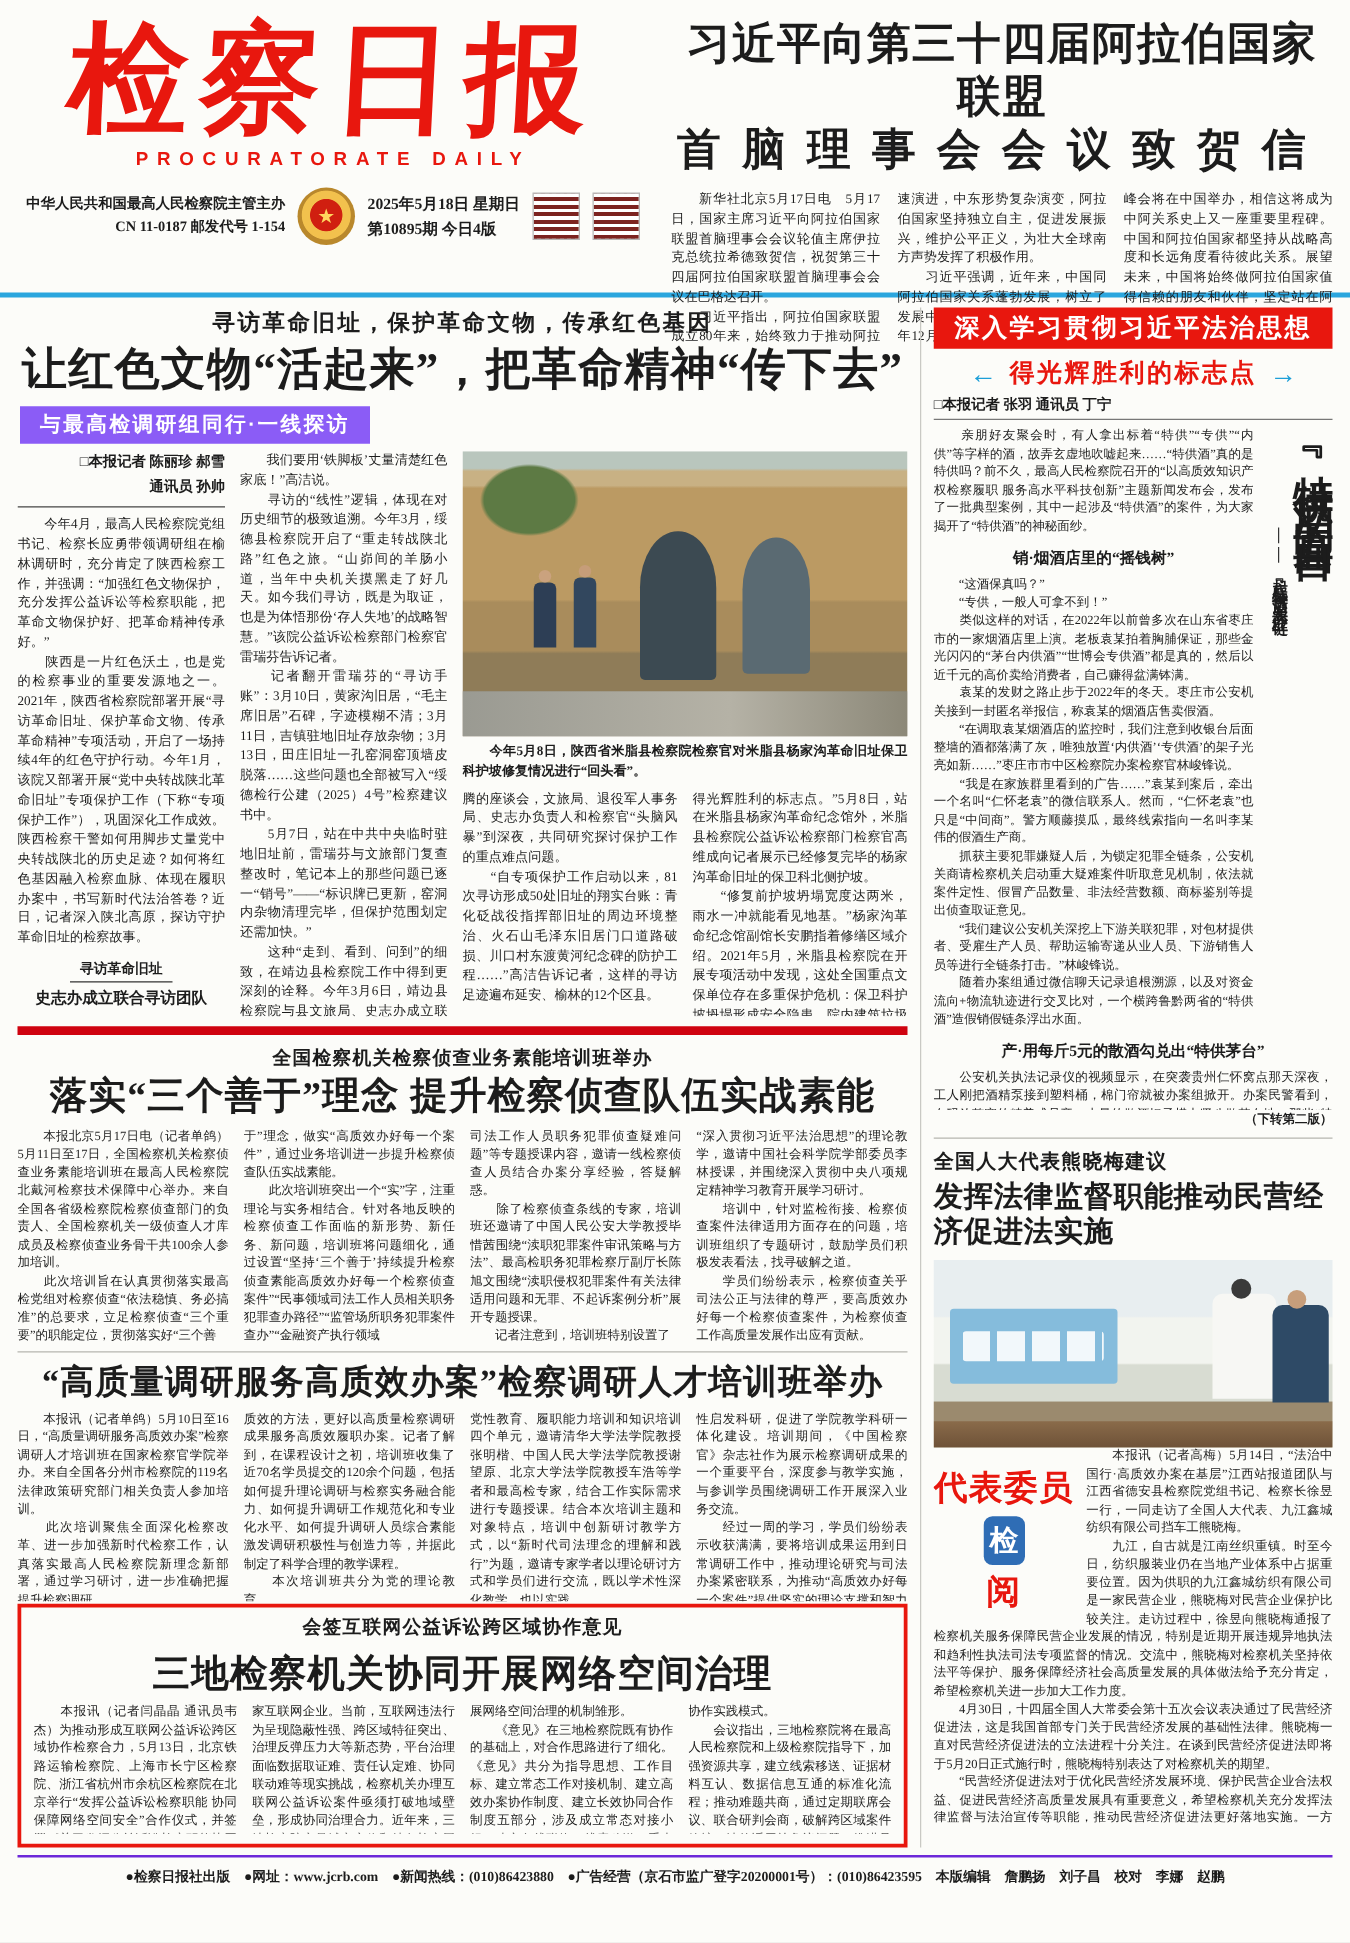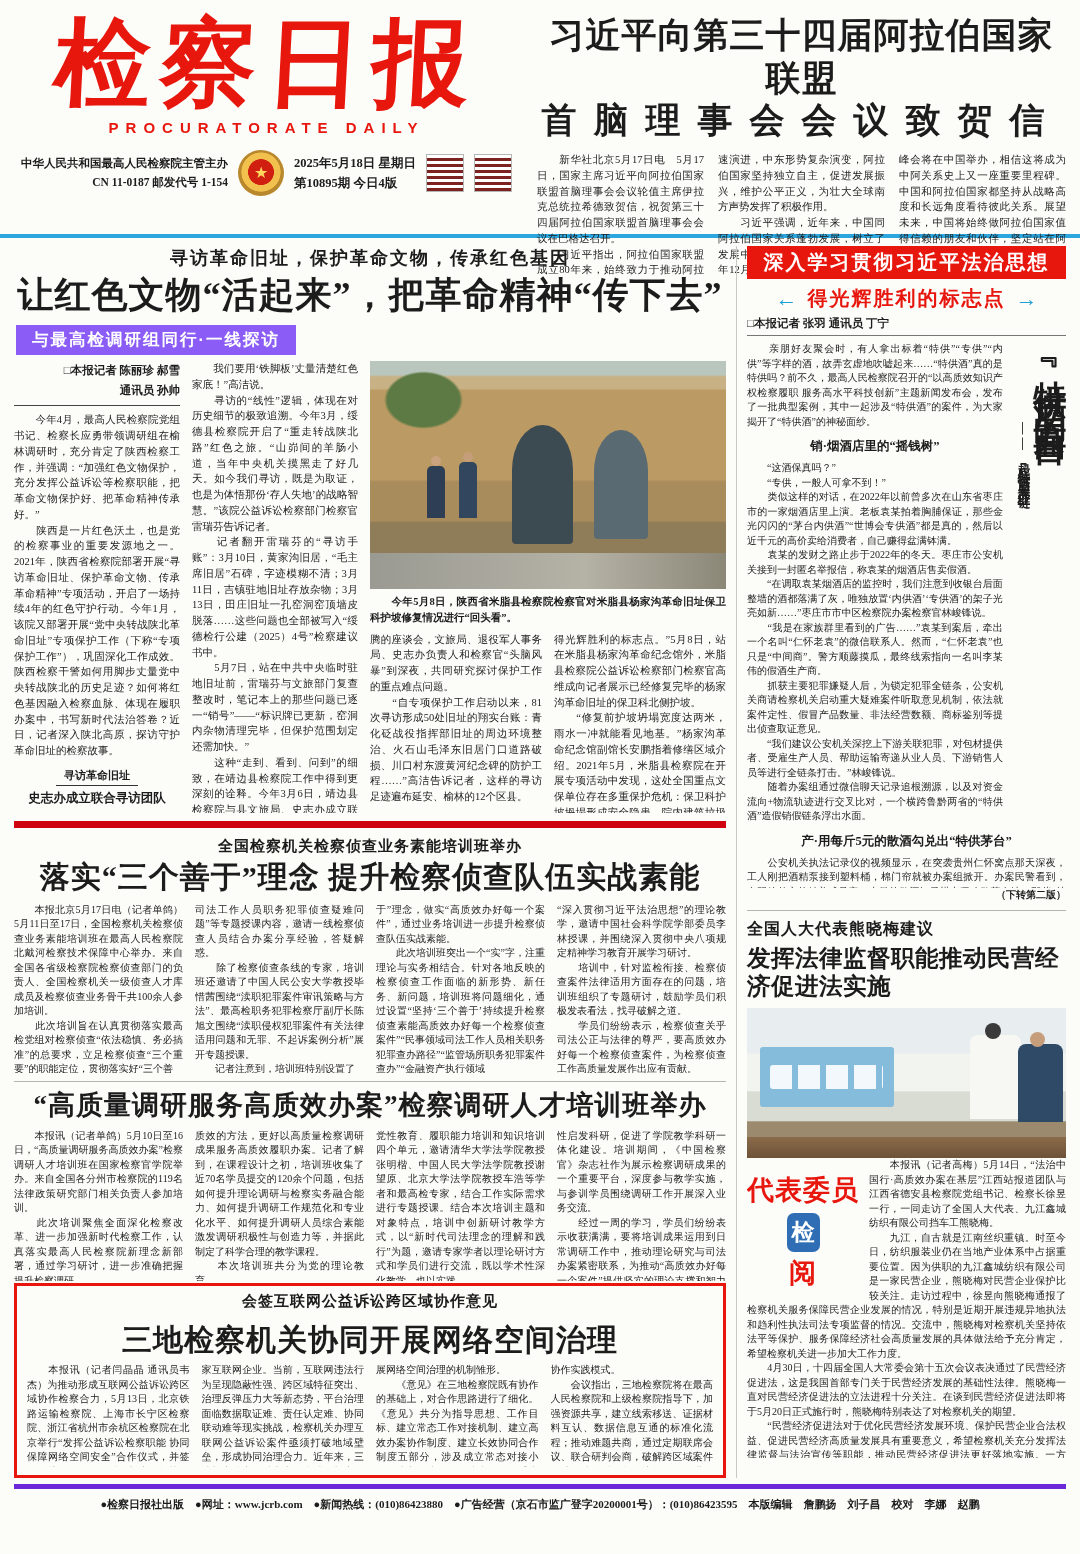--- a/index.html
+++ b/index.html
@@ -214,11 +214,11 @@
         <div class="cols4">
           <div>　　本报北京5月17日电（记者单鸽）5月11日至17日，全国检察机关检察侦查业务素能培训班在最高人民检察院北戴河检察技术保障中心举办。来自全国各省级检察院检察侦查部门的负责人、全国检察机关一级侦查人才库成员及检察侦查业务骨干共100余人参加培训。
 　　此次培训旨在认真贯彻落实最高检党组对检察侦查“依法稳慎、务必搞准”的总要求，立足检察侦查“三个重要”的职能定位，贯彻落实好“三个善</div>
+          <div>于”理念，做实“高质效办好每一个案件”，通过业务培训进一步提升检察侦查队伍实战素能。
+　　此次培训班突出一个“实”字，注重理论与实务相结合。针对各地反映的检察侦查工作面临的新形势、新任务、新问题，培训班将问题细化，通过设置“坚持‘三个善于’持续提升检察侦查素能高质效办好每一个检察侦查案件”“民事领域司法工作人员相关职务犯罪查办路径”“监管场所职务犯罪案件查办”“金融资产执行领域</div>
           <div>司法工作人员职务犯罪侦查疑难问题”等专题授课内容，邀请一线检察侦查人员结合办案分享经验，答疑解惑。
 　　除了检察侦查条线的专家，培训班还邀请了中国人民公安大学教授毕惜茜围绕“渎职犯罪案件审讯策略与方法”、最高检职务犯罪检察厅副厅长陈旭文围绕“渎职侵权犯罪案件有关法律适用问题和无罪、不起诉案例分析”展开专题授课。
 　　记者注意到，培训班特别设置了</div>
-          <div>于”理念，做实“高质效办好每一个案件”，通过业务培训进一步提升检察侦查队伍实战素能。
-　　此次培训班突出一个“实”字，注重理论与实务相结合。针对各地反映的检察侦查工作面临的新形势、新任务、新问题，培训班将问题细化，通过设置“坚持‘三个善于’持续提升检察侦查素能高质效办好每一个检察侦查案件”“民事领域司法工作人员相关职务犯罪查办路径”“监管场所职务犯罪案件查办”“金融资产执行领域</div>
           <div>“深入贯彻习近平法治思想”的理论教学，邀请中国社会科学院学部委员李林授课，并围绕深入贯彻中央八项规定精神学习教育开展学习研讨。
 　　培训中，针对监检衔接、检察侦查案件法律适用方面存在的问题，培训班组织了专题研讨，鼓励学员们积极发表看法，找寻破解之道。
 　　学员们纷纷表示，检察侦查关乎司法公正与法律的尊严，要高质效办好每一个检察侦查案件，为检察侦查工作高质量发展作出应有贡献。</div>

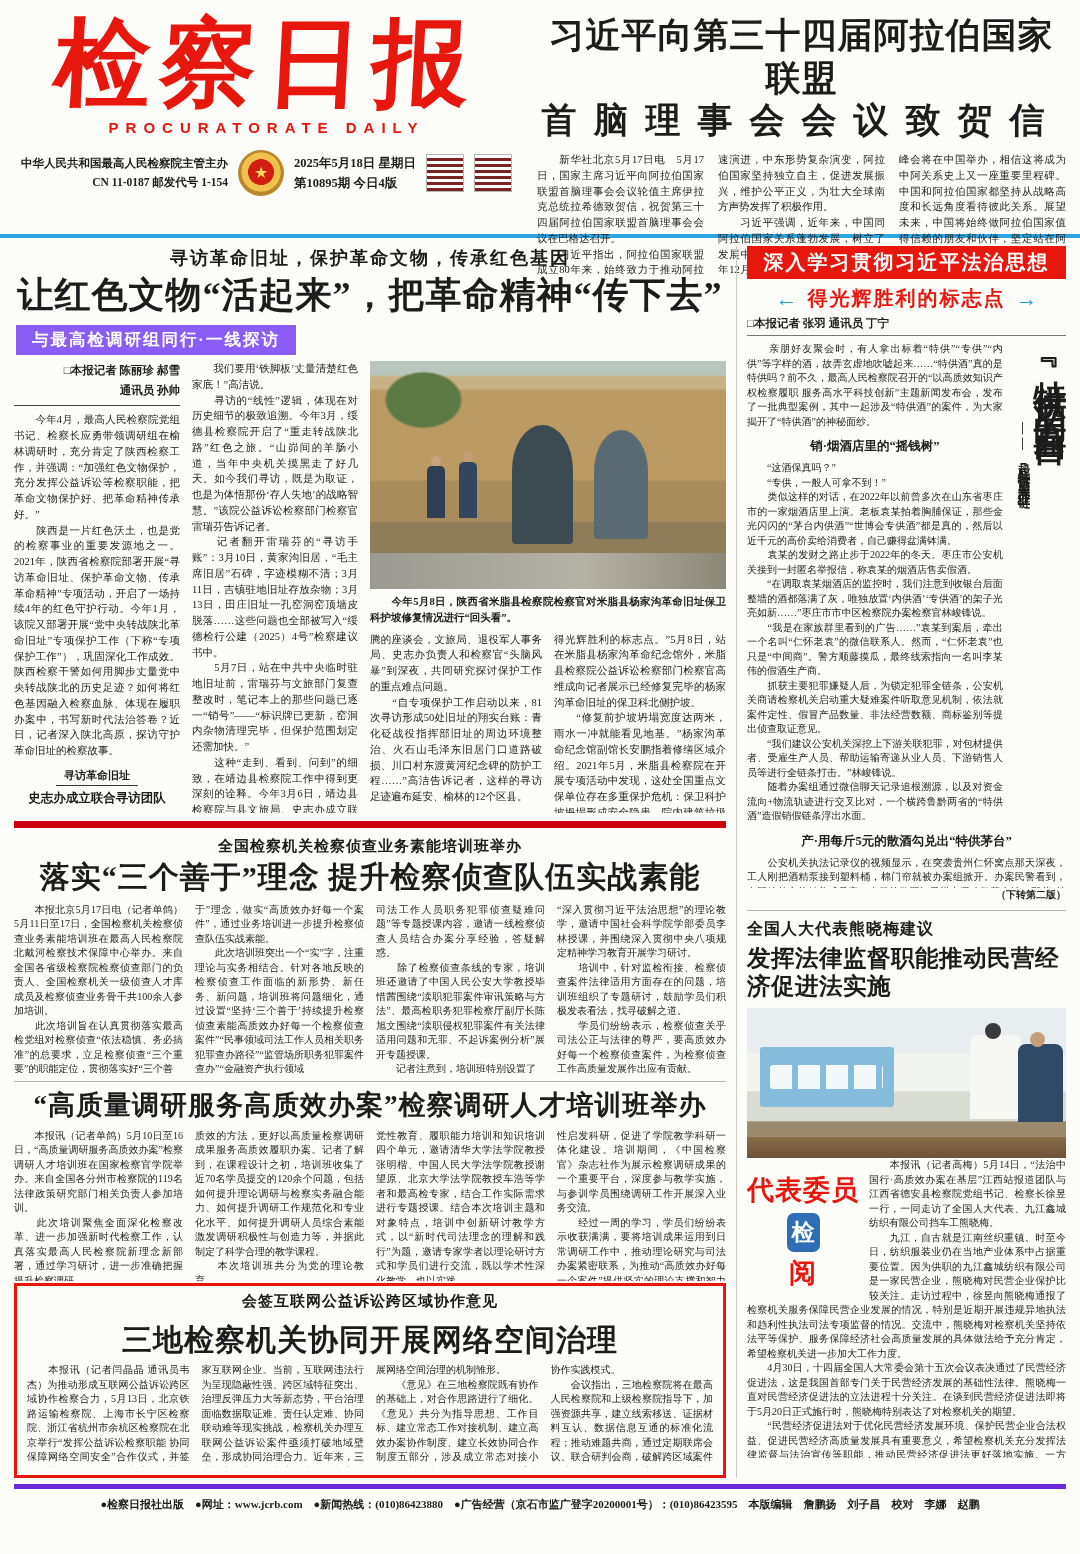--- a/index.html
+++ b/index.html
@@ -106,7 +106,7 @@
   .db-t{color:#e8170e;font-size:27px;font-weight:900;letter-spacing:1px;}
   .db-box{background:#2f6db5;color:#fff;font-size:23px;font-weight:900;padding:3px 5px;border-radius:7px;}
   
-  .footer{border-top:5px solid #6d28d9;margin:6px 14px 0 14px;padding-top:8px;
+  .footer{border-top:2px solid #6d28d9;margin:6px 14px 0 14px;padding-top:8px;
           font-size:11px;font-weight:700;text-align:center;}
 </style>
 </head>

